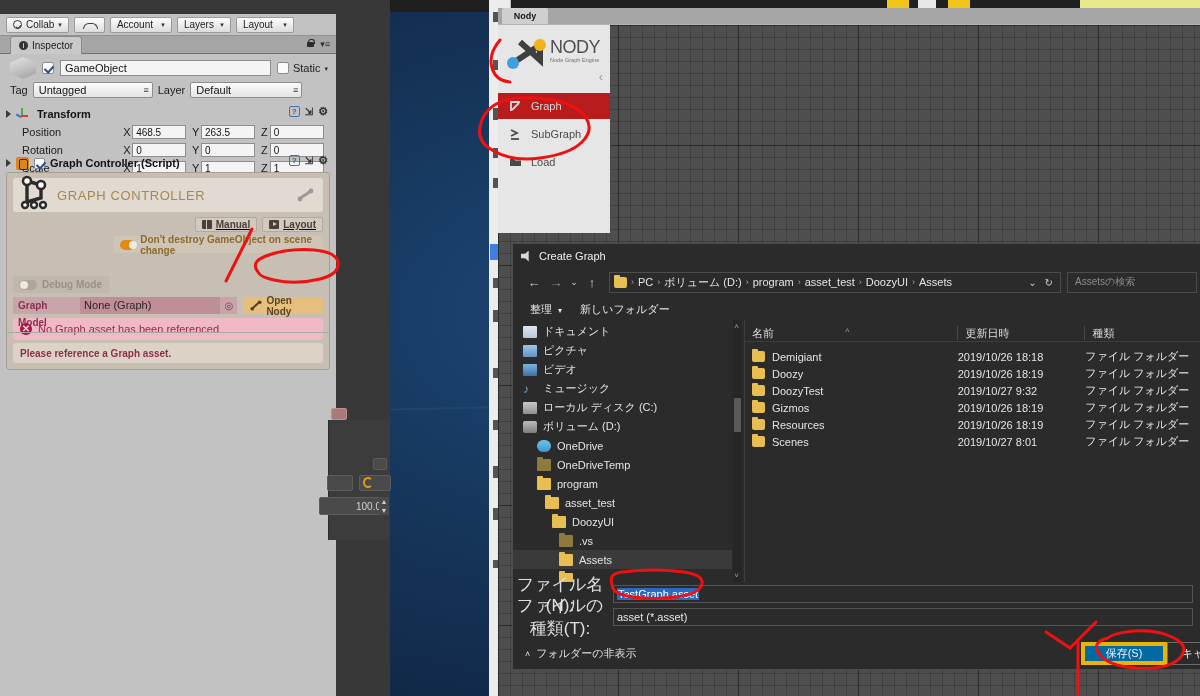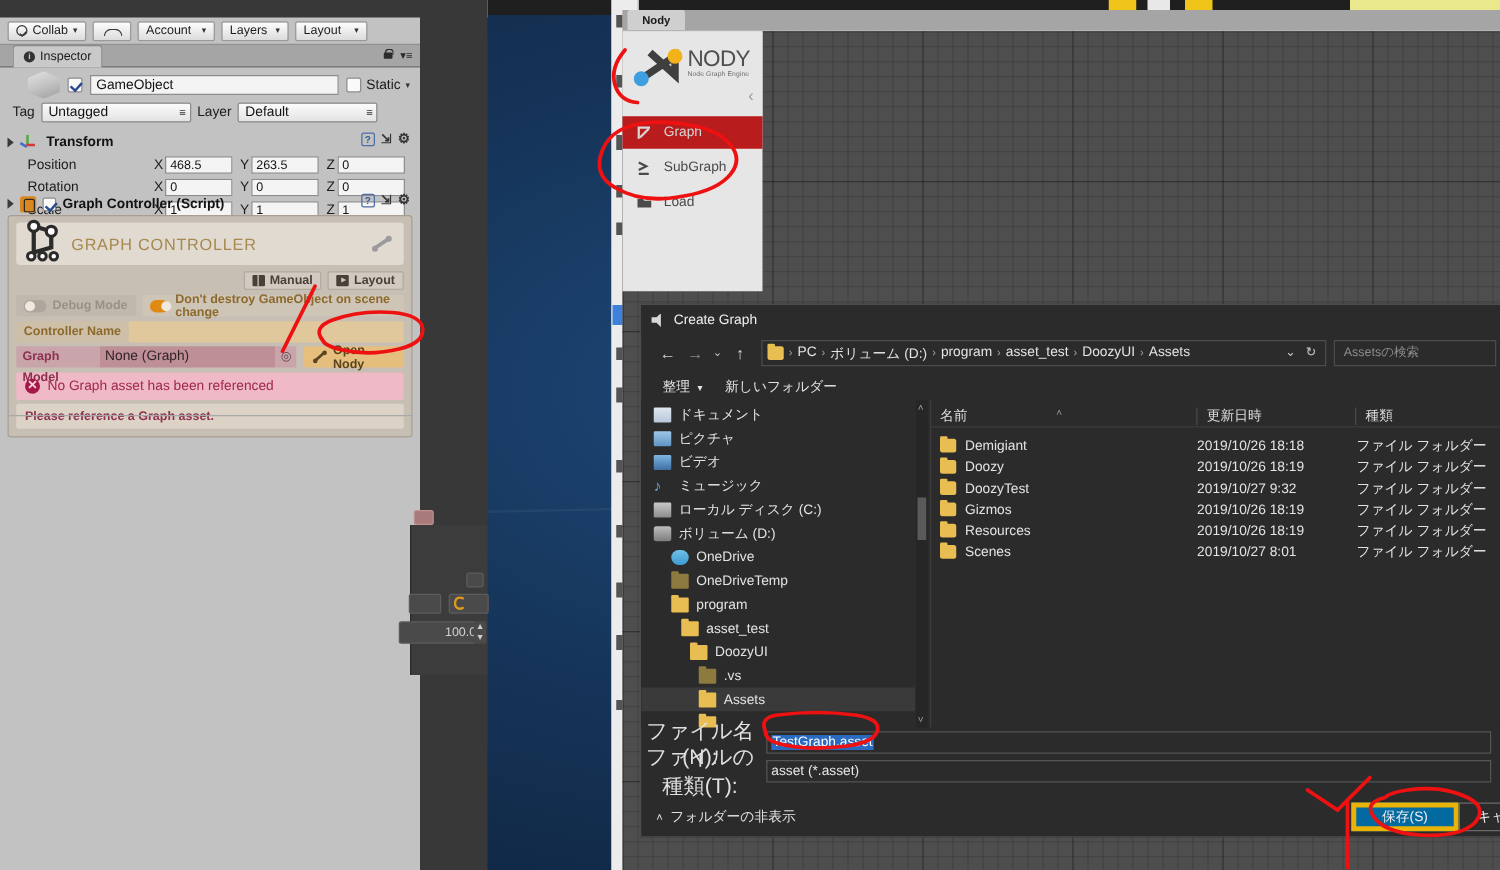--- a/index.html
+++ b/index.html
@@ -100,7 +100,7 @@
 
   
   .go-header {
-    position: absolute; left: 22px; top: 3px; right: 8px; height: 22px;
+    position: absolute; left: 10px; top: 3px; right: 8px; height: 22px;
     display: flex; align-items: center; gap: 6px;
   }
   .cube-ico {

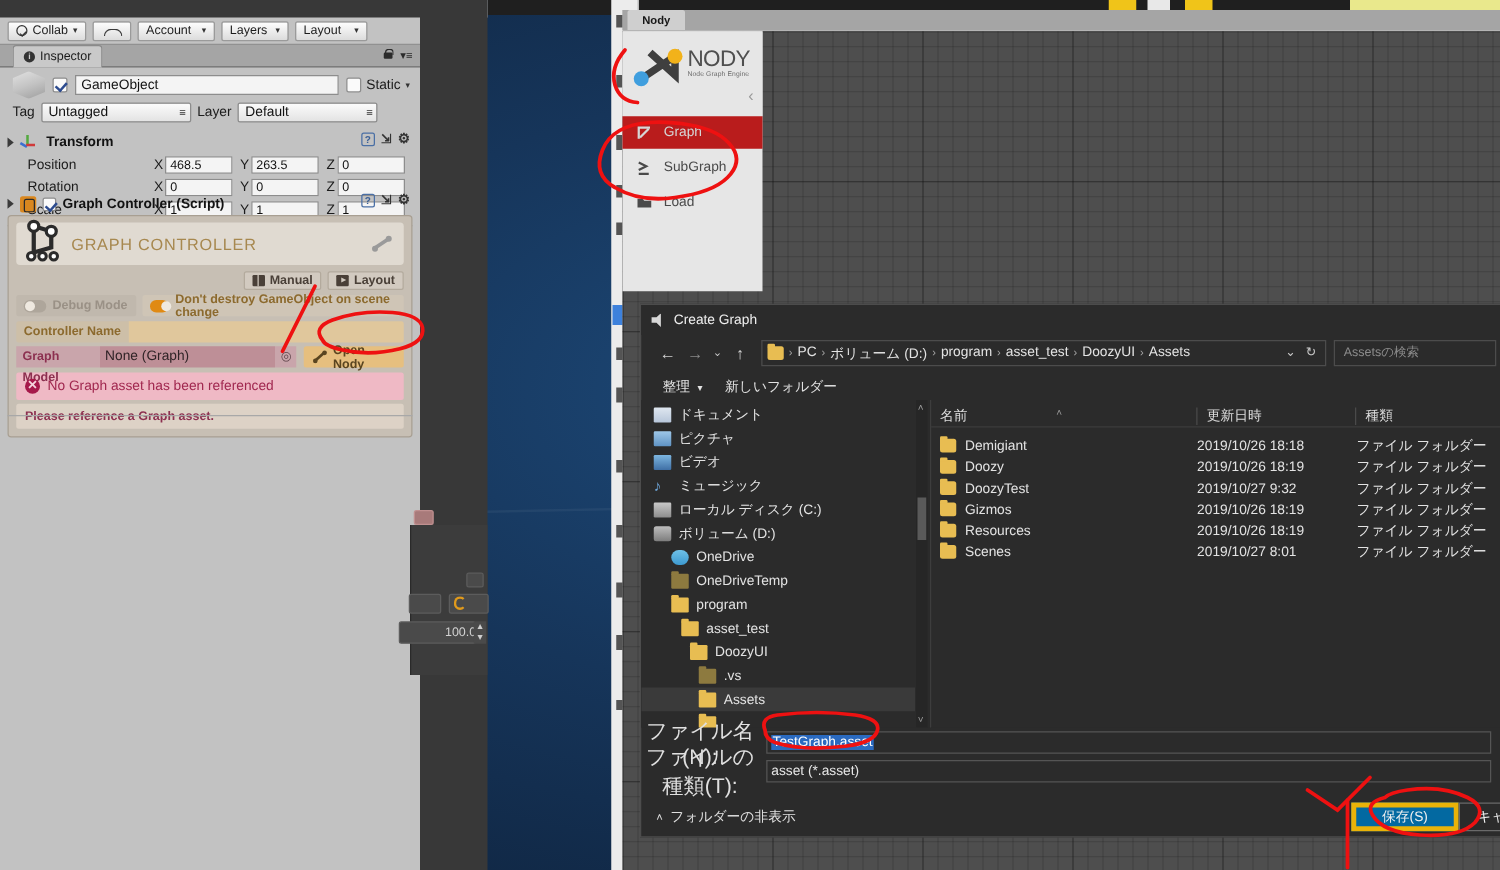--- a/index.html
+++ b/index.html
@@ -197,7 +197,7 @@
   .gc-title {
     font-size: 13px; color: #a7884f; letter-spacing: 0.6px;
   }
-  .btn-row { display: flex; justify-content: flex-end; gap: 5px; margin-bottom: 4px; }
+  .btn-row { display: flex; justify-content: flex-end; gap: 5px; margin-bottom: 4px; text-decoration: underline; }
   .pill {
     height: 15px; background: #d2cac0; border: 1px solid #b3aa9d; border-radius: 2px;
     display: flex; align-items: center; gap: 4px; padding: 0 6px;

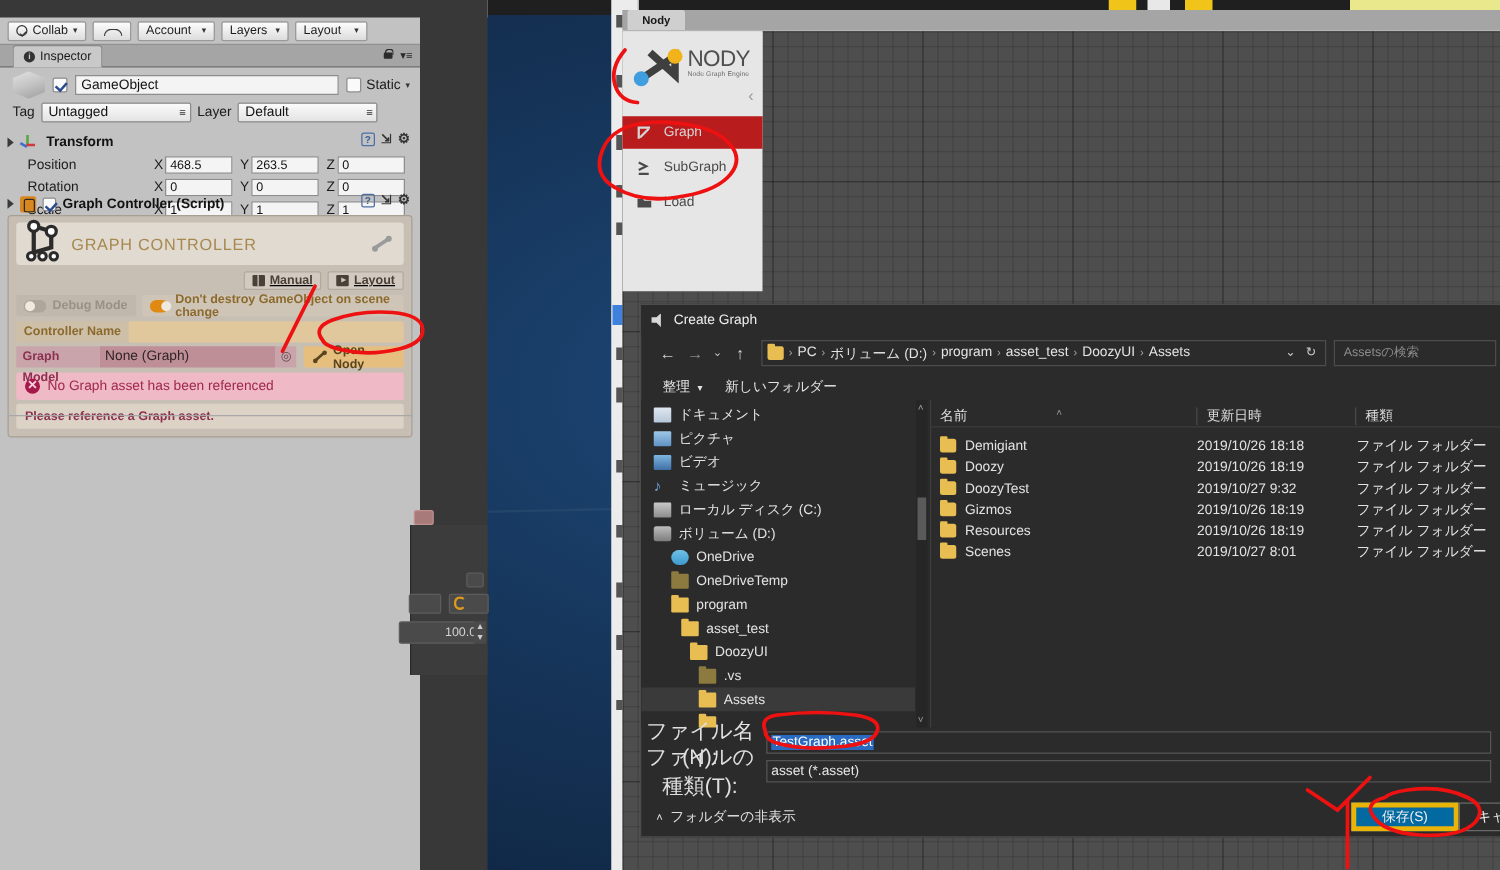--- a/index.html
+++ b/index.html
@@ -640,7 +640,7 @@
           </div>
 
           <div class="toggle-row">
-            <div class="tg off" style="width:96px;">
+            <div class="tg off" style="width:96px;margin-top:40px;">
               <span class="sw off"></span>
               <span>Debug Mode</span>
             </div>

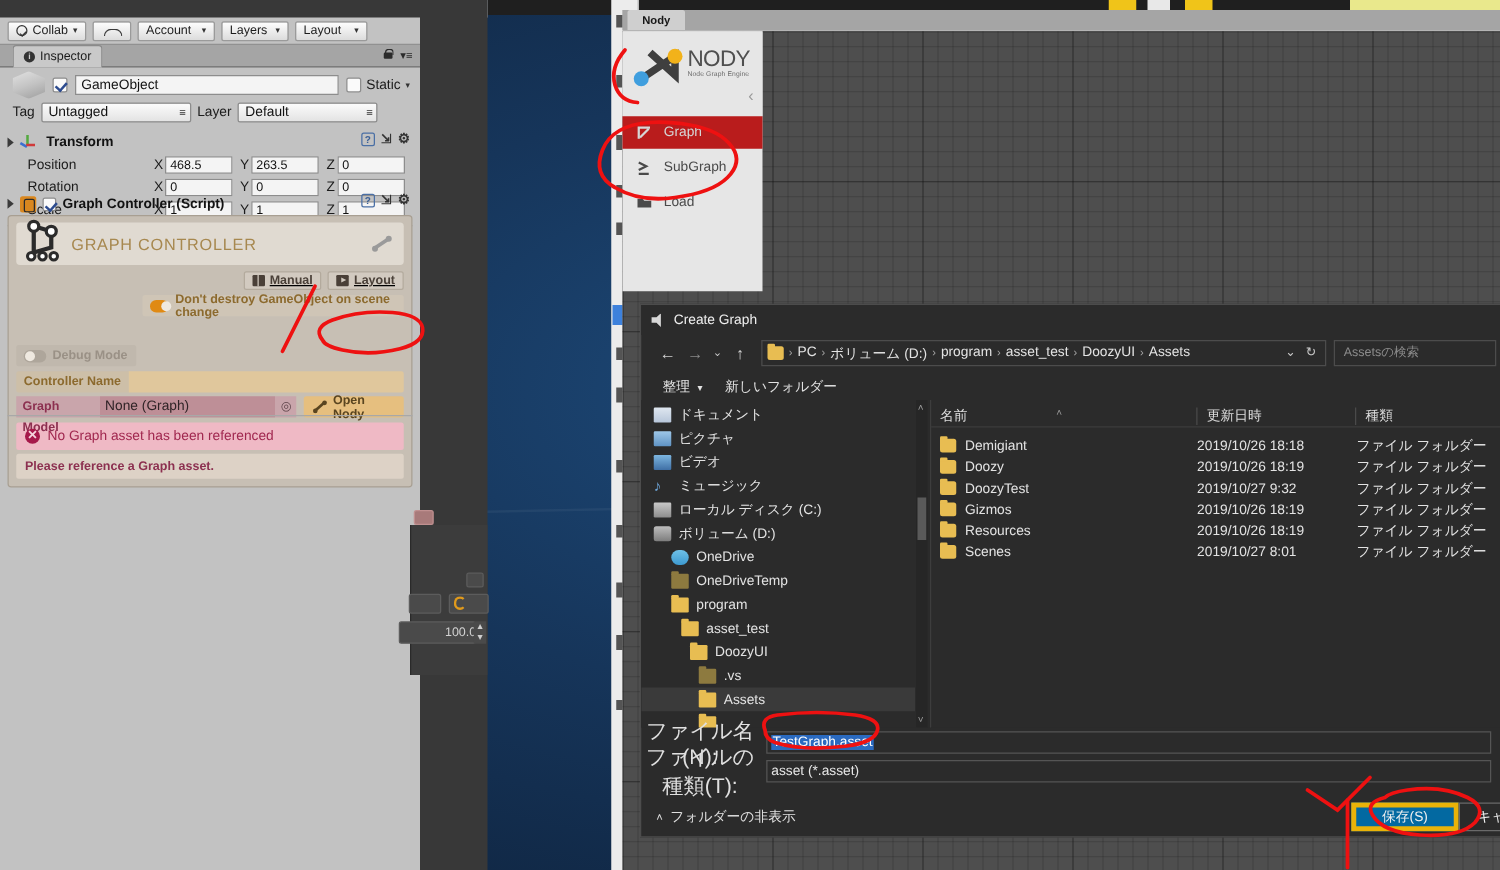--- a/index.html
+++ b/index.html
@@ -650,10 +650,6 @@
             </div>
           </div>
 
-          <div class="field-row">
-            <span class="field-lbl">Controller Name</span>
-            <span class="field-val"></span>
-          </div>
 
           <div class="model-row">
             <span class="model-lbl">Graph Model</span>

